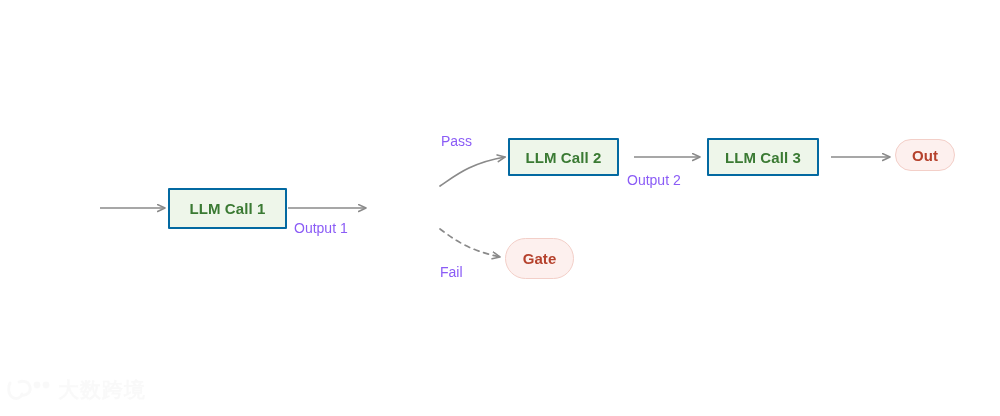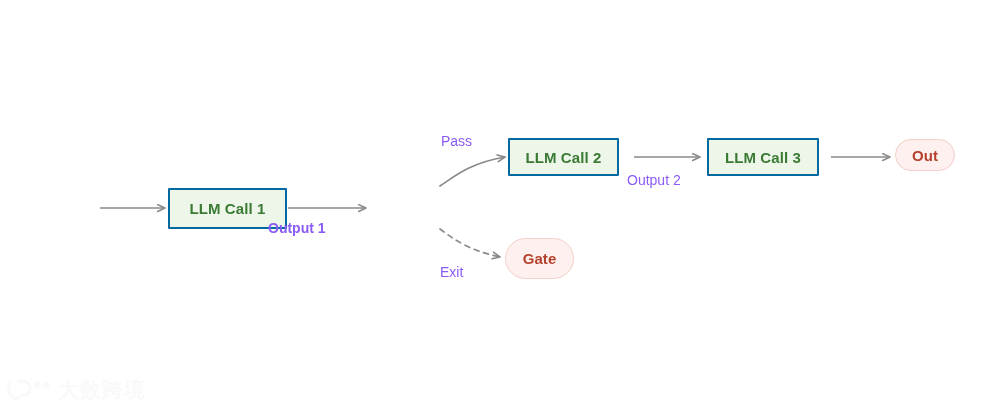--- a/index.html
+++ b/index.html
@@ -142,7 +142,7 @@
     <span>Out</span>
   </div>
 
-  <div class="edge-label" style="left:268px; top:220px;font-weight:bold;">Output 1</div>
+  <div class="edge-label" style="left:294px; top:220px;">Output 1</div>
 
   <div class="edge-label" style="left:441px; top:133px;">Pass</div>
 

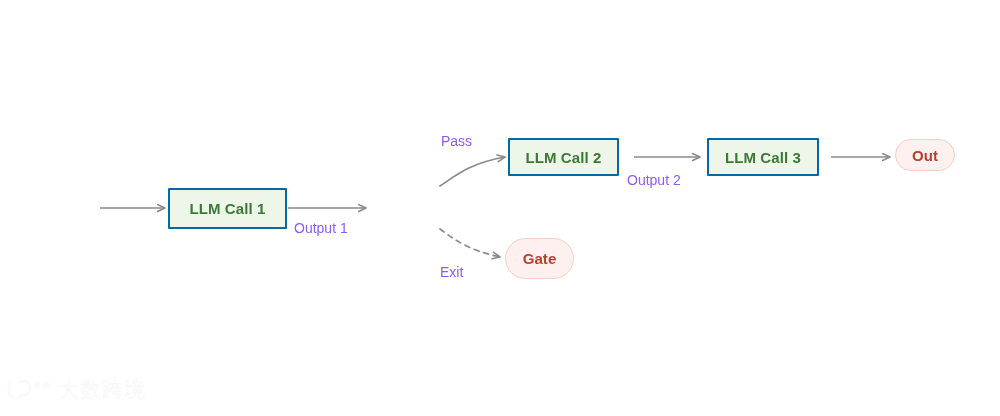--- a/index.html
+++ b/index.html
@@ -146,7 +146,7 @@
 
   <div class="edge-label" style="left:441px; top:133px;">Pass</div>
 
-  <div class="edge-label" style="left:440px; top:264px;">Exit</div>
+  <div class="edge-label" style="left:440px; top:264px;">Fail</div>
 
   <div class="edge-label" style="left:627px; top:172px;">Output 2</div>
 

